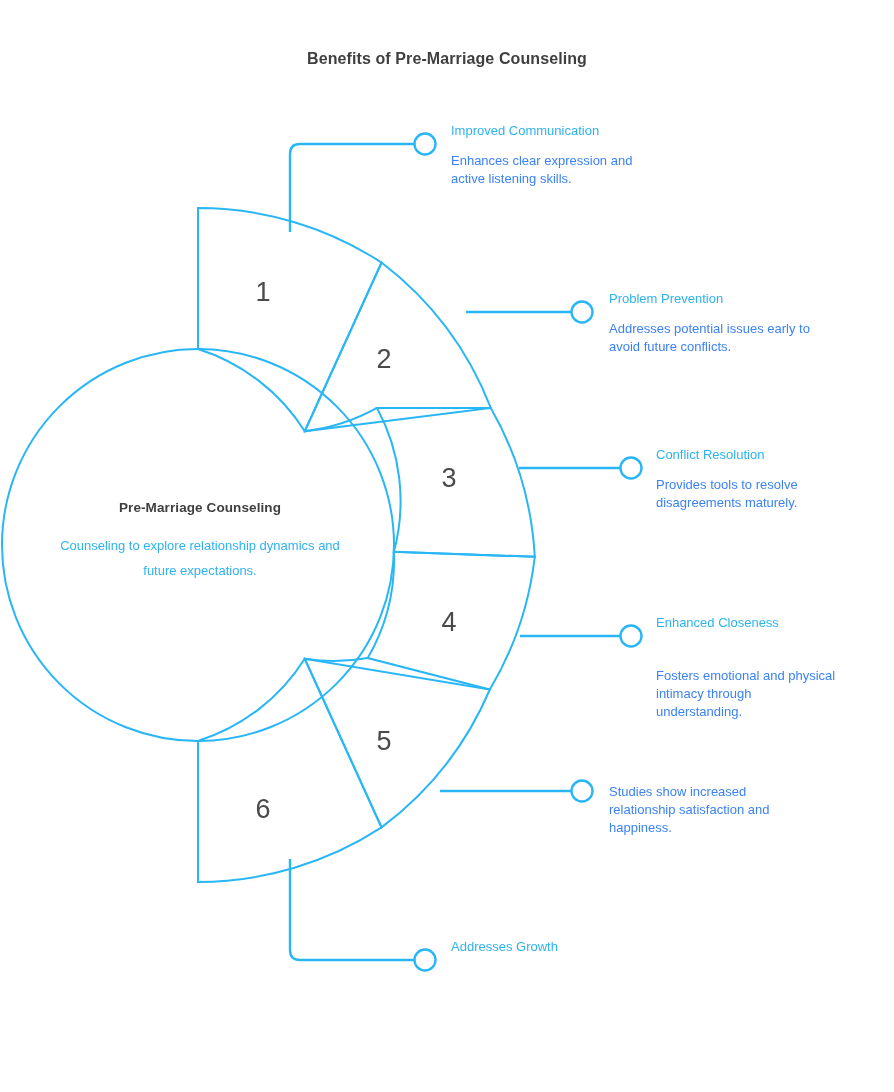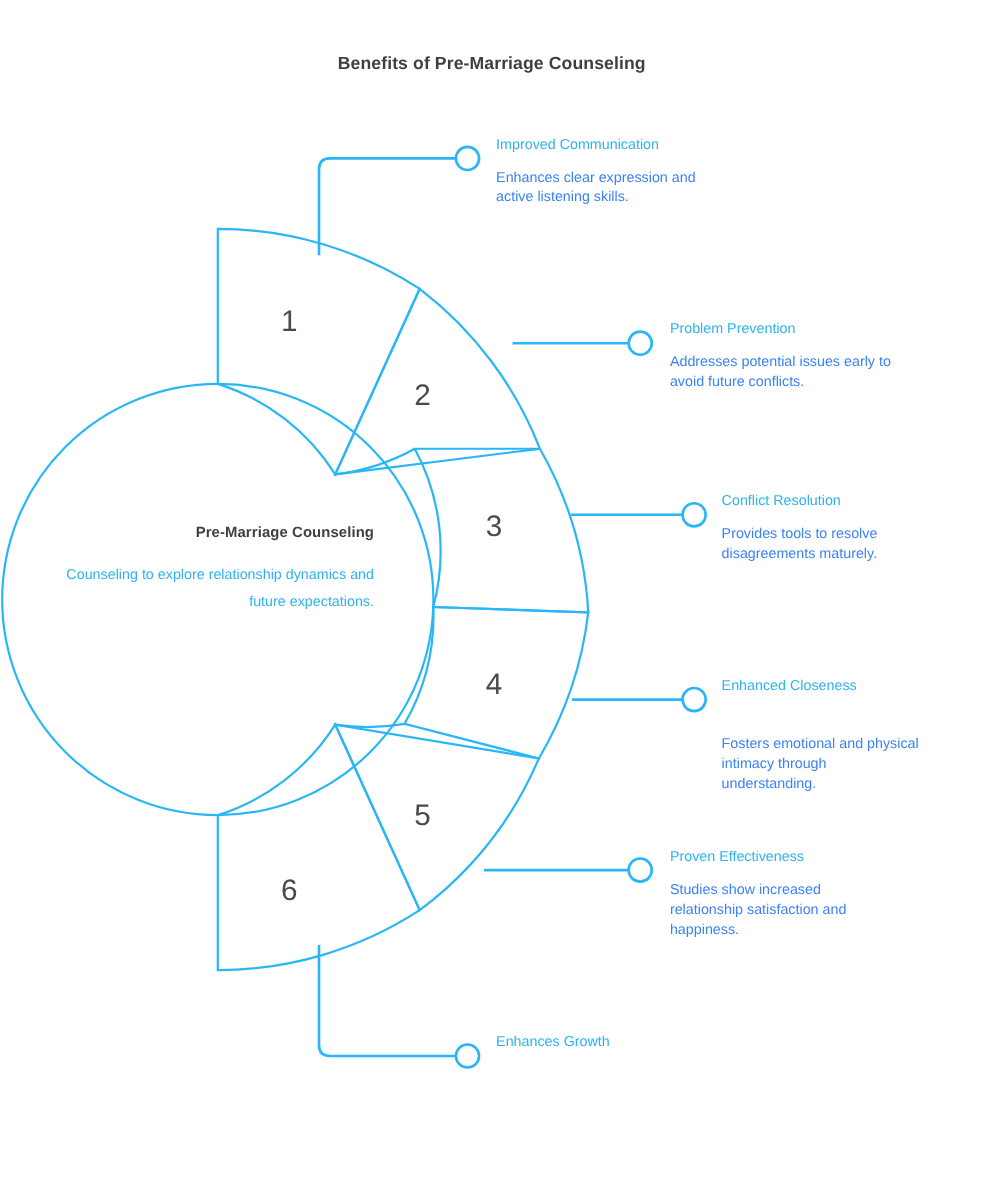--- a/index.html
+++ b/index.html
@@ -63,9 +63,9 @@
   #center-block {
     position: absolute;
     left: 60px;
-    top: 476px;
+    top: 500px;
     width: 280px;
-    text-align: right;
+    text-align: center;
   }
   #center-title {
     font-size: 13.5px;

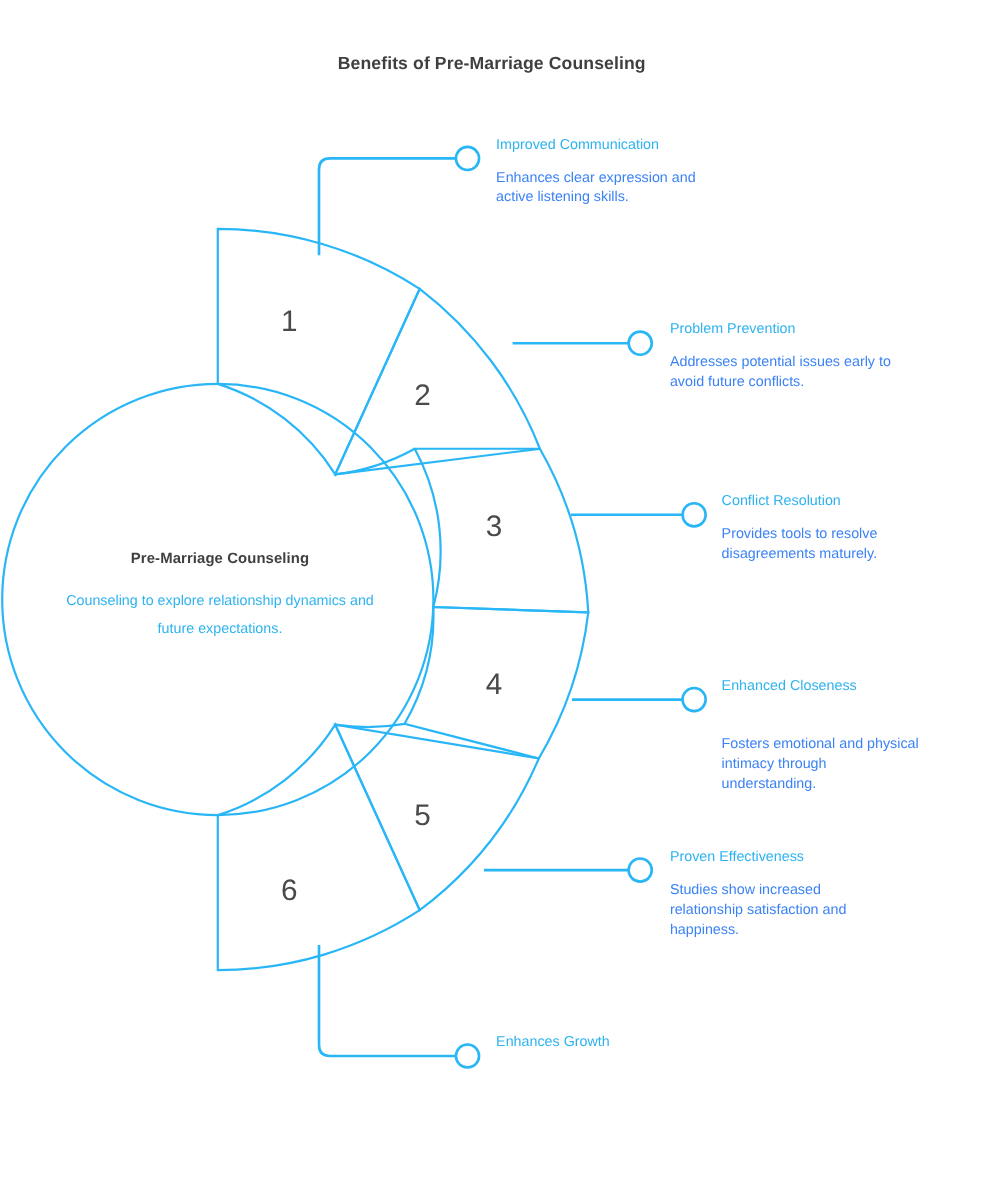--- a/index.html
+++ b/index.html
@@ -194,7 +194,6 @@
 </div>
 
 <div class="item-block" style="left:609px; top:770px;">
-  <div class="item-title">Proven Effectiveness</div>
   <div class="item-desc" style="width:190px;">Studies show increased relationship satisfaction and happiness.</div>
 </div>
 

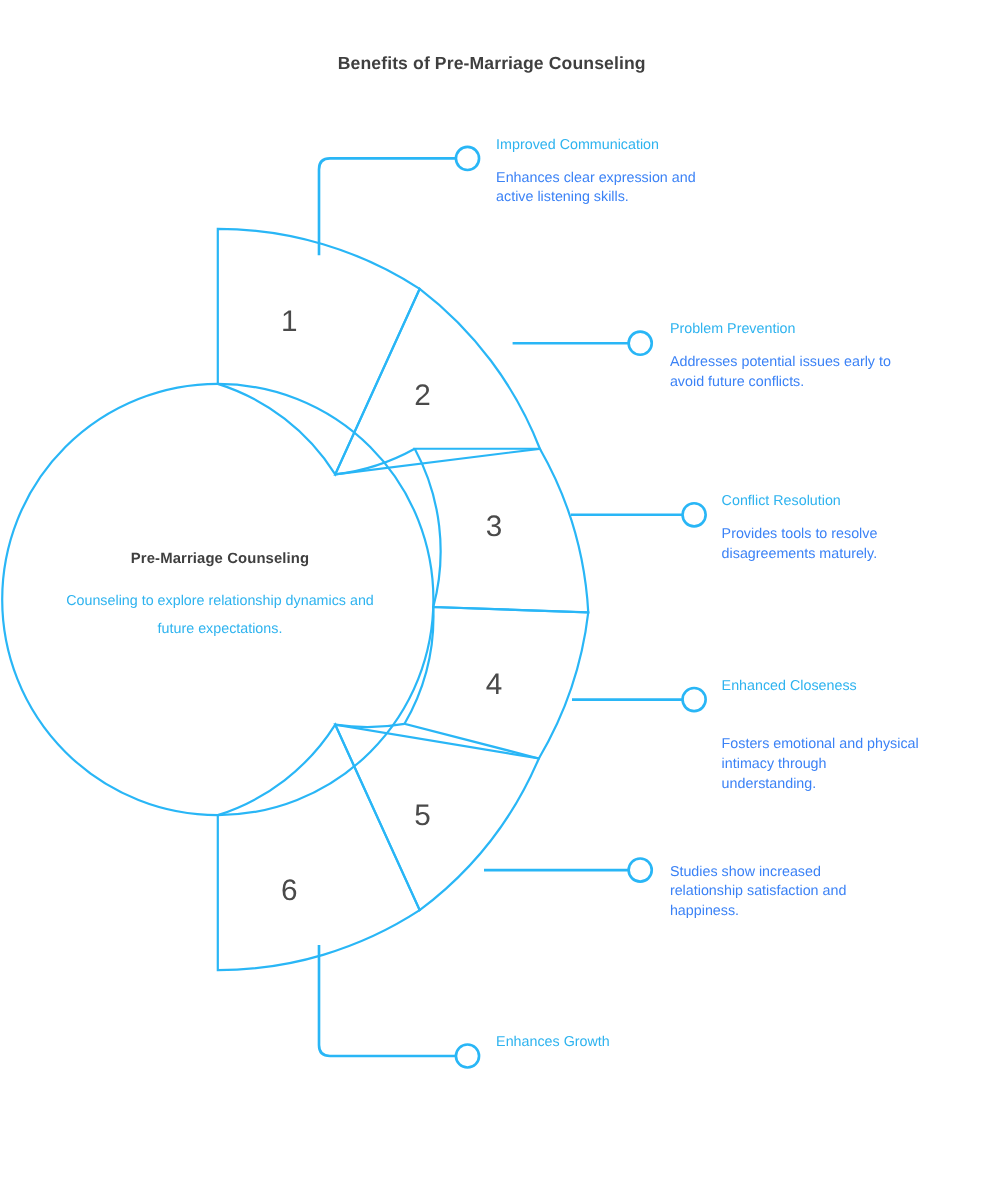--- a/index.html
+++ b/index.html
@@ -198,7 +198,7 @@
 </div>
 
 <div class="item-block" style="left:451px; top:938px;">
-  <div class="item-title">Enhances Growth</div>
+  <div class="item-title">Addresses Growth</div>
 </div>
 
 </body></html>

